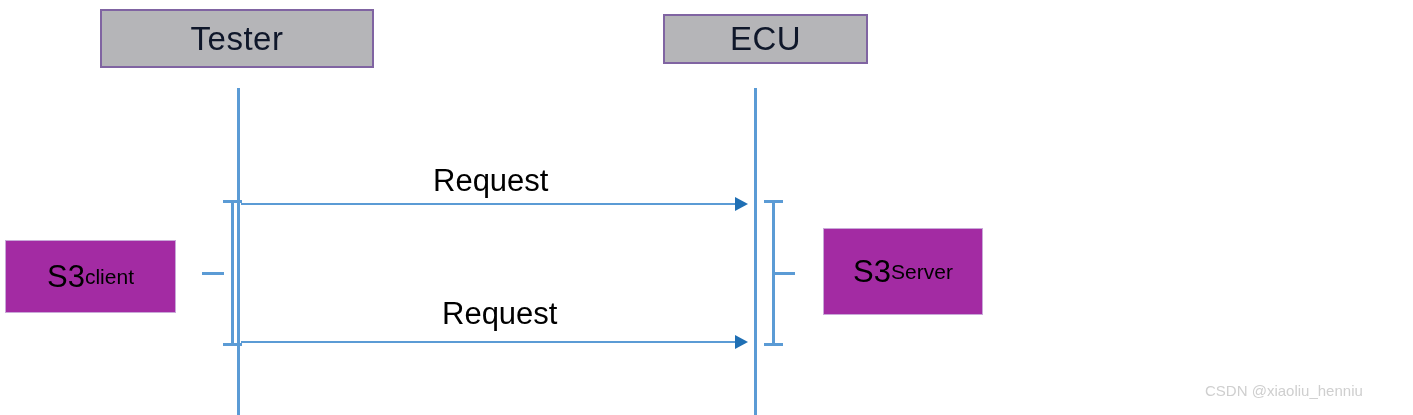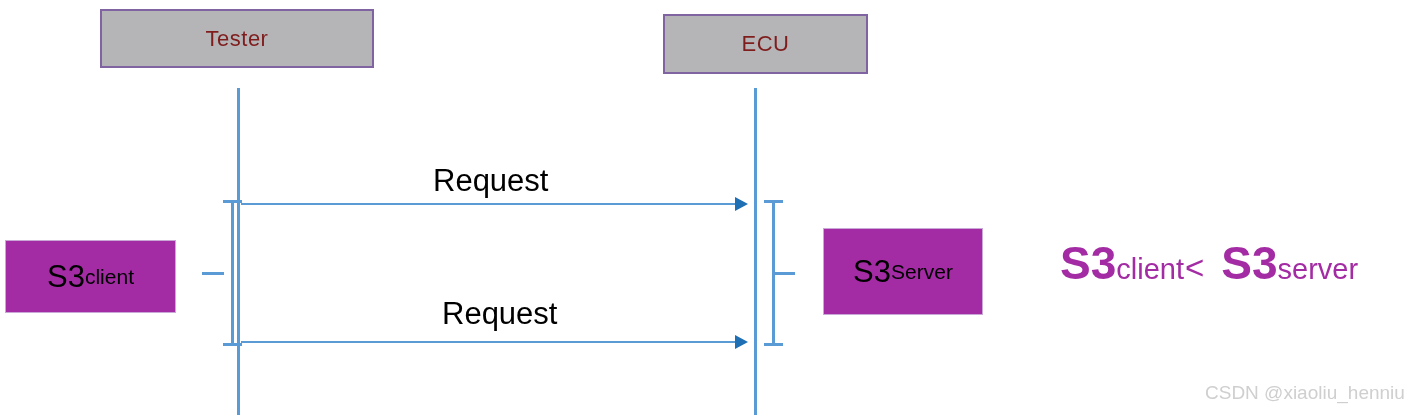--- a/index.html
+++ b/index.html
@@ -27,8 +27,8 @@
     display: flex;
     align-items: center;
     justify-content: center;
-    color: #7f1d1d;
-    font-size: 22px;
+    color: #0f172a;
+    font-size: 33px;
     font-family: "Liberation Sans", sans-serif;
     letter-spacing: 0.5px;
   }

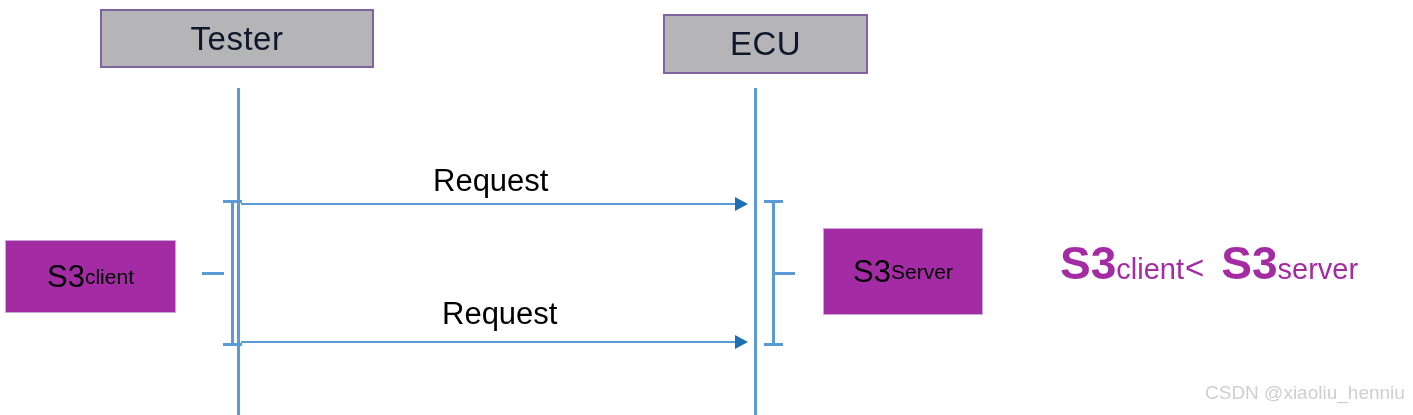--- a/index.html
+++ b/index.html
@@ -33,7 +33,7 @@
     letter-spacing: 0.5px;
   }
   #box-tester { left: 100px; top: 9px; width: 274px; height: 59px; }
-  #box-ecu    { left: 663px; top: 14px; width: 205px; height: 60px; }
+  #box-ecu    { left: 663px; top: 14px; width: 205px; height: 50px; }
 
   
   .lifeline {

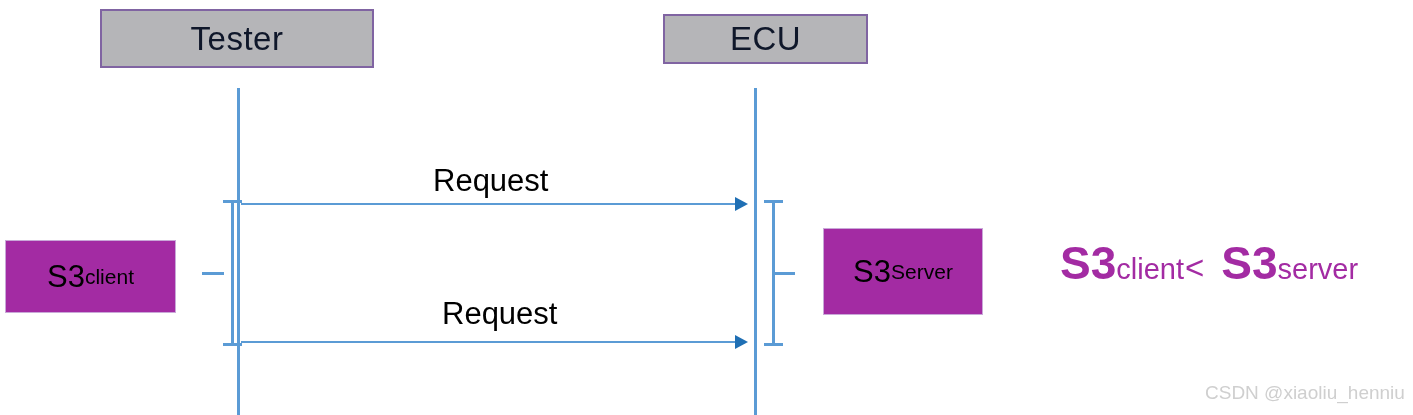--- a/index.html
+++ b/index.html
@@ -199,9 +199,6 @@
       <span class="state-sub">Server</span>
   </div>
 
-  <div id="formula">
-    <span class="f-main">S3</span><span class="f-sub">client</span><span class="f-op">&lt;</span><span class="f-gap"></span><span class="f-main">S3</span><span class="f-sub">server</span>
-  </div>
 
   <div id="watermark">CSDN @xiaoliu_henniu</div>
 

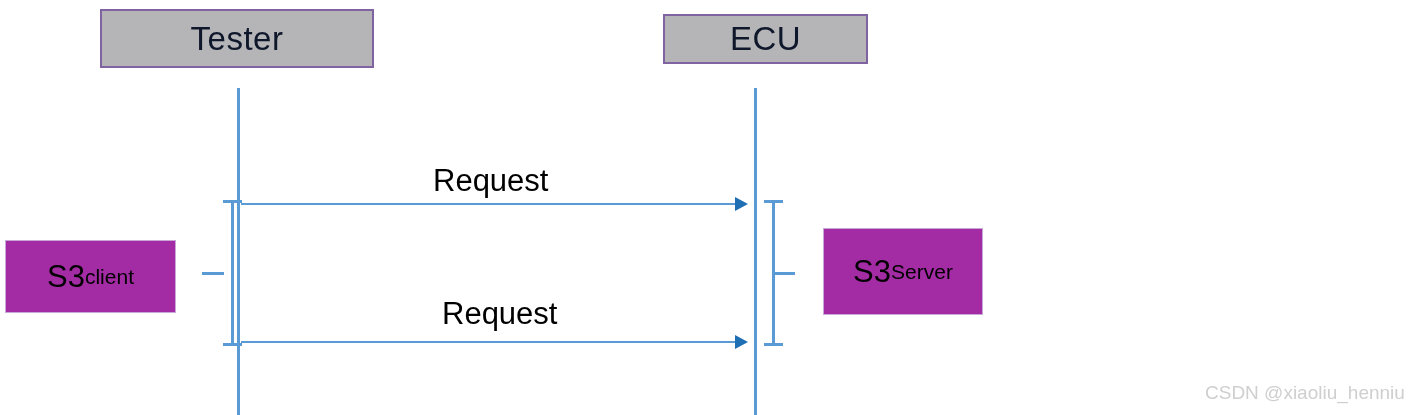--- a/index.html
+++ b/index.html
@@ -146,7 +146,7 @@
     left: 1205px;
     top: 382px;
     color: #cfcfcf;
-    font-size: 19px;
+    font-size: 15px;
     font-family: "Liberation Sans", sans-serif;
     white-space: nowrap;
   }

